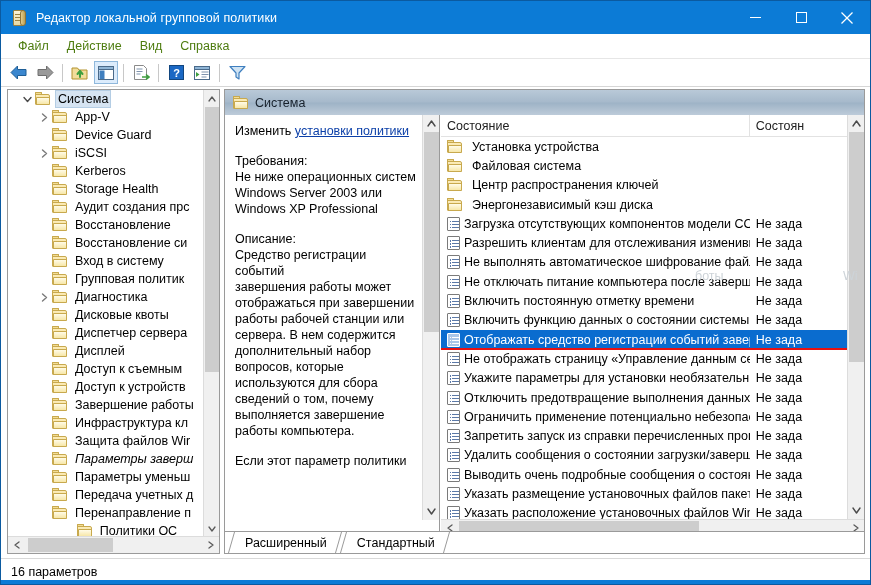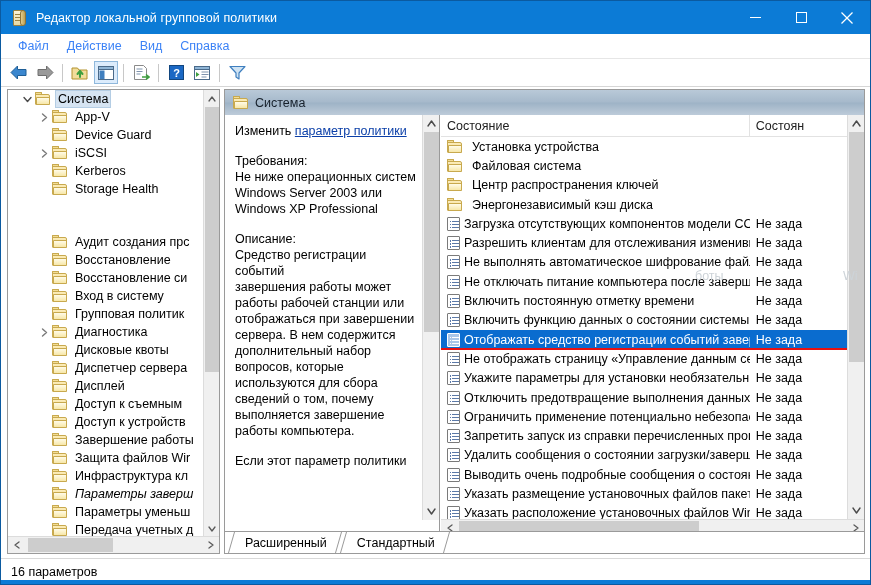--- a/index.html
+++ b/index.html
@@ -75,7 +75,7 @@
     border-bottom: 1px solid #e6e6e6;
   }
   .menu-item {
-    font-size: 12.5px; color: #3b82f6;
+    font-size: 12.5px; color: #4d7c0f;
     padding: 3px 9px; white-space: nowrap;
   }
 

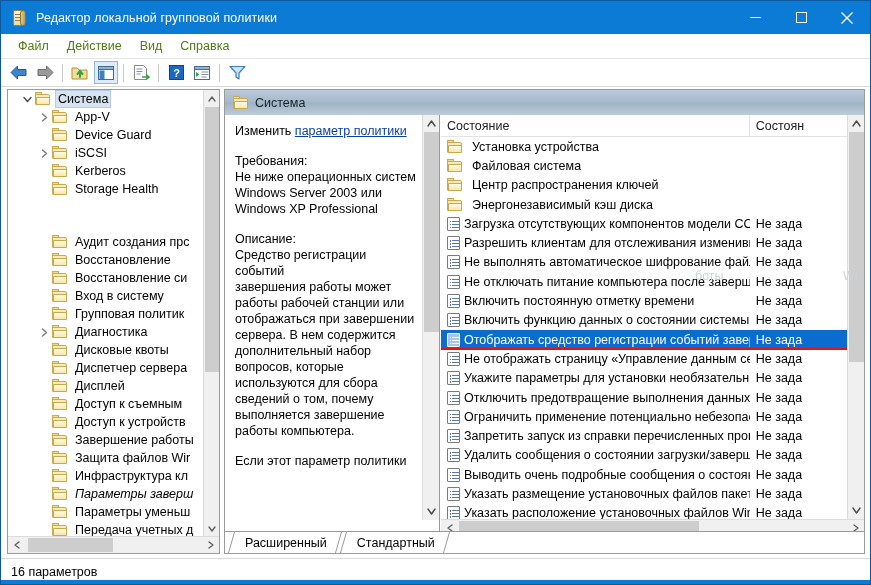--- a/index.html
+++ b/index.html
@@ -757,7 +757,7 @@
     <div class="details">
       <div class="details-body">
         <div class="det-line">
-          <span>Изменить </span><span class="det-link">параметр политики</span>
+          <span>Изменить </span><span class="det-link">установки политики</span>
         </div>
         <div class="det-gap"></div>
         <div class="det-line">Требования:</div>

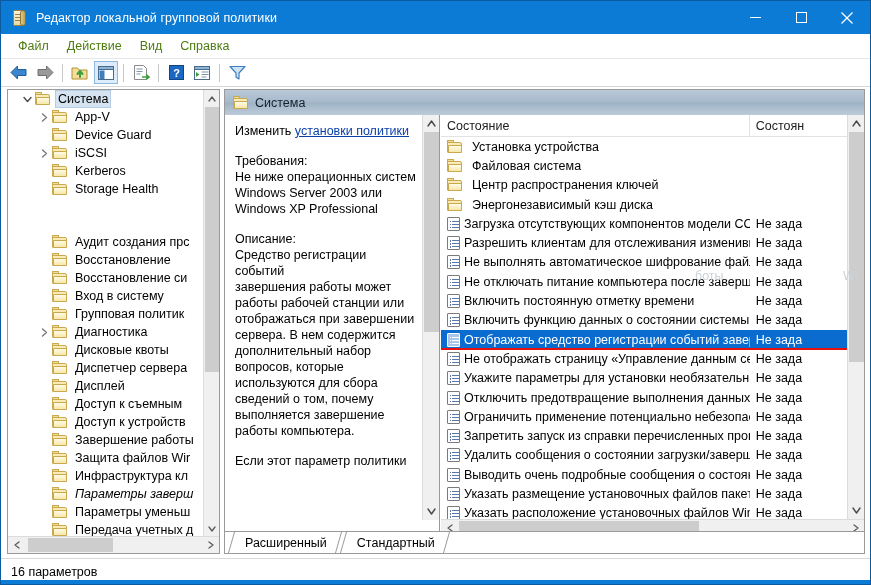--- a/index.html
+++ b/index.html
@@ -538,7 +538,7 @@
             </div>
             <span class="tree-label">Storage Health</span>
           </div>
-          <div class="tree-row" style="padding-left: 45px; margin-top: 35px;">
+          <div class="tree-row" style="padding-left: 45px;">
             <div class="tw" style="margin-left: -16px;"></div>
             <div class="folder">
               <div class="f-tab"></div>

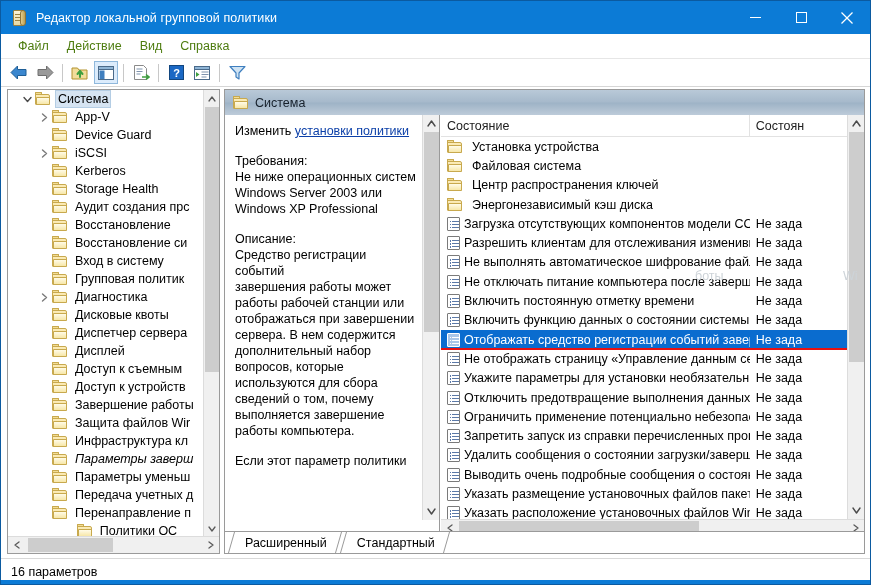--- a/index.html
+++ b/index.html
@@ -771,8 +771,8 @@
         <div id="desc-lines">
             <div class="det-para">Средство регистрации событий</div>
             <div class="det-para">завершения работы может</div>
+            <div class="det-para">отображаться при завершении</div>
             <div class="det-para">работы рабочей станции или</div>
-            <div class="det-para">отображаться при завершении</div>
             <div class="det-para">сервера.  В нем содержится</div>
             <div class="det-para">дополнительный набор</div>
             <div class="det-para">вопросов, которые</div>

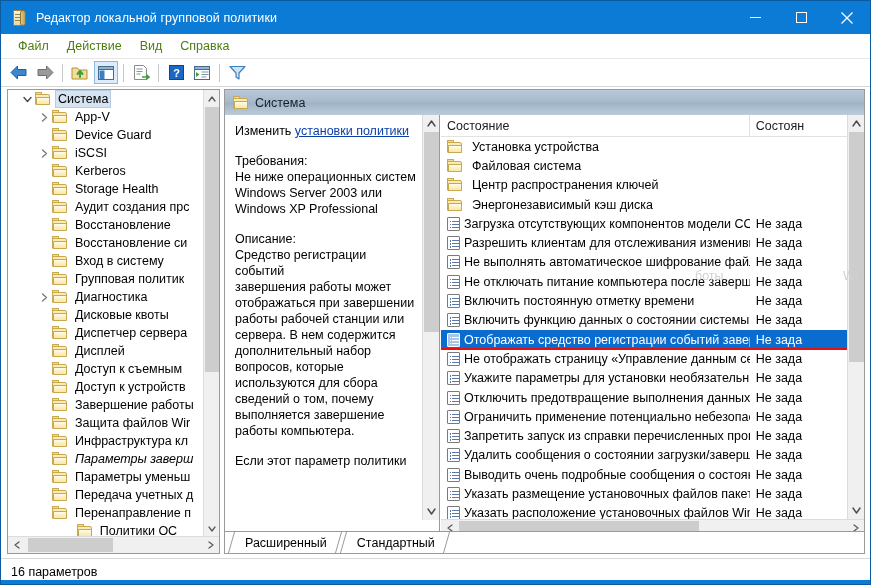--- a/index.html
+++ b/index.html
@@ -657,16 +657,16 @@
               <div class="f-back"></div>
               <div class="f-front"></div>
             </div>
+            <span class="tree-label">Инфраструктура кл</span>
+          </div>
+          <div class="tree-row" style="padding-left: 45px;">
+            <div class="tw" style="margin-left: -16px;"></div>
+            <div class="folder">
+              <div class="f-tab"></div>
+              <div class="f-back"></div>
+              <div class="f-front"></div>
+            </div>
             <span class="tree-label">Защита файлов Wir</span>
-          </div>
-          <div class="tree-row" style="padding-left: 45px;">
-            <div class="tw" style="margin-left: -16px;"></div>
-            <div class="folder">
-              <div class="f-tab"></div>
-              <div class="f-back"></div>
-              <div class="f-front"></div>
-            </div>
-            <span class="tree-label">Инфраструктура кл</span>
           </div>
           <div class="tree-row" style="padding-left: 45px; font-style: italic;">
             <div class="tw" style="margin-left: -16px;"></div>

